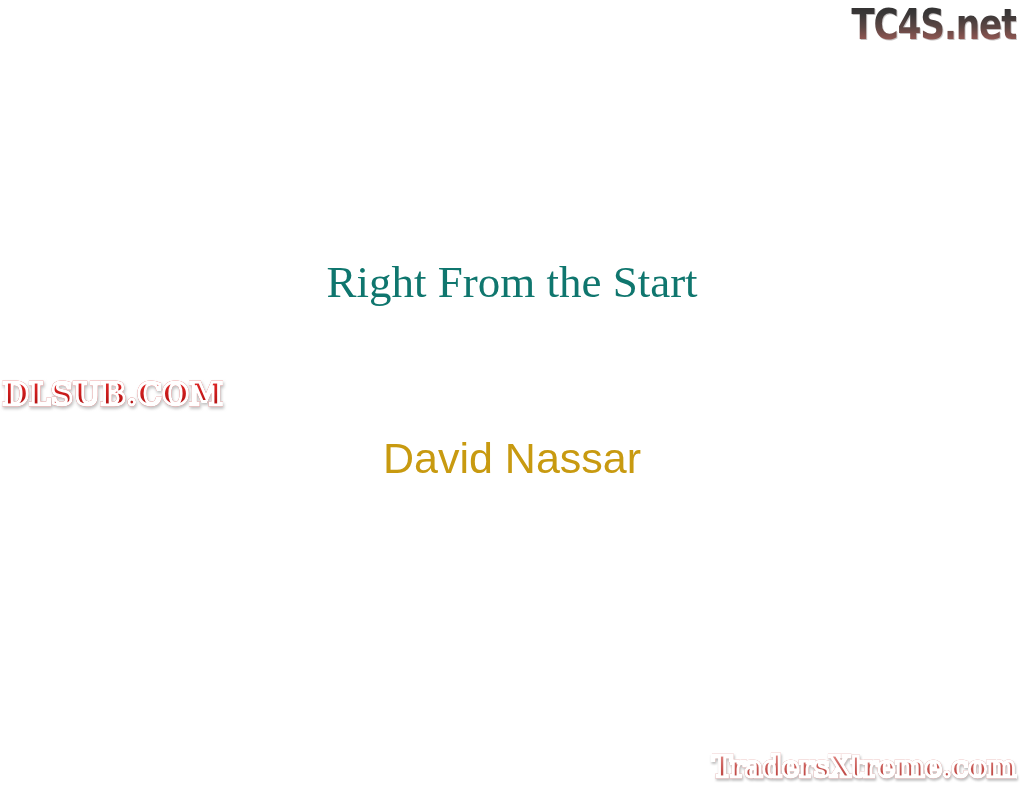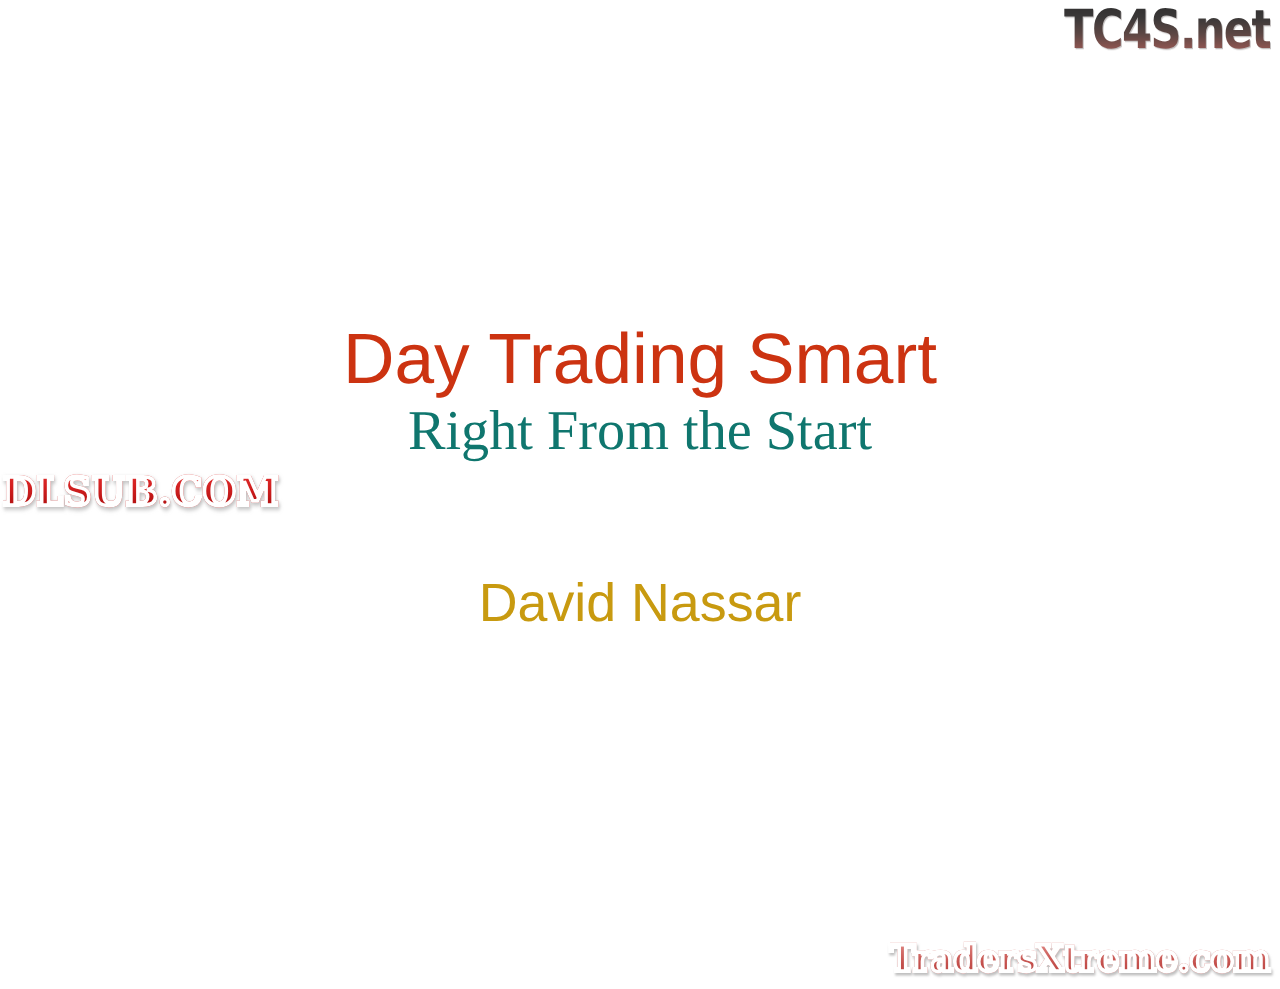--- a/index.html
+++ b/index.html
@@ -160,7 +160,6 @@
   <div class="wm-tc4s">TC4S.net</div>
 
   <div class="title-block">
-    <span class="title-line1">Day Trading Smart</span>
     <span class="title-line2">Right From the Start</span>
   </div>
 

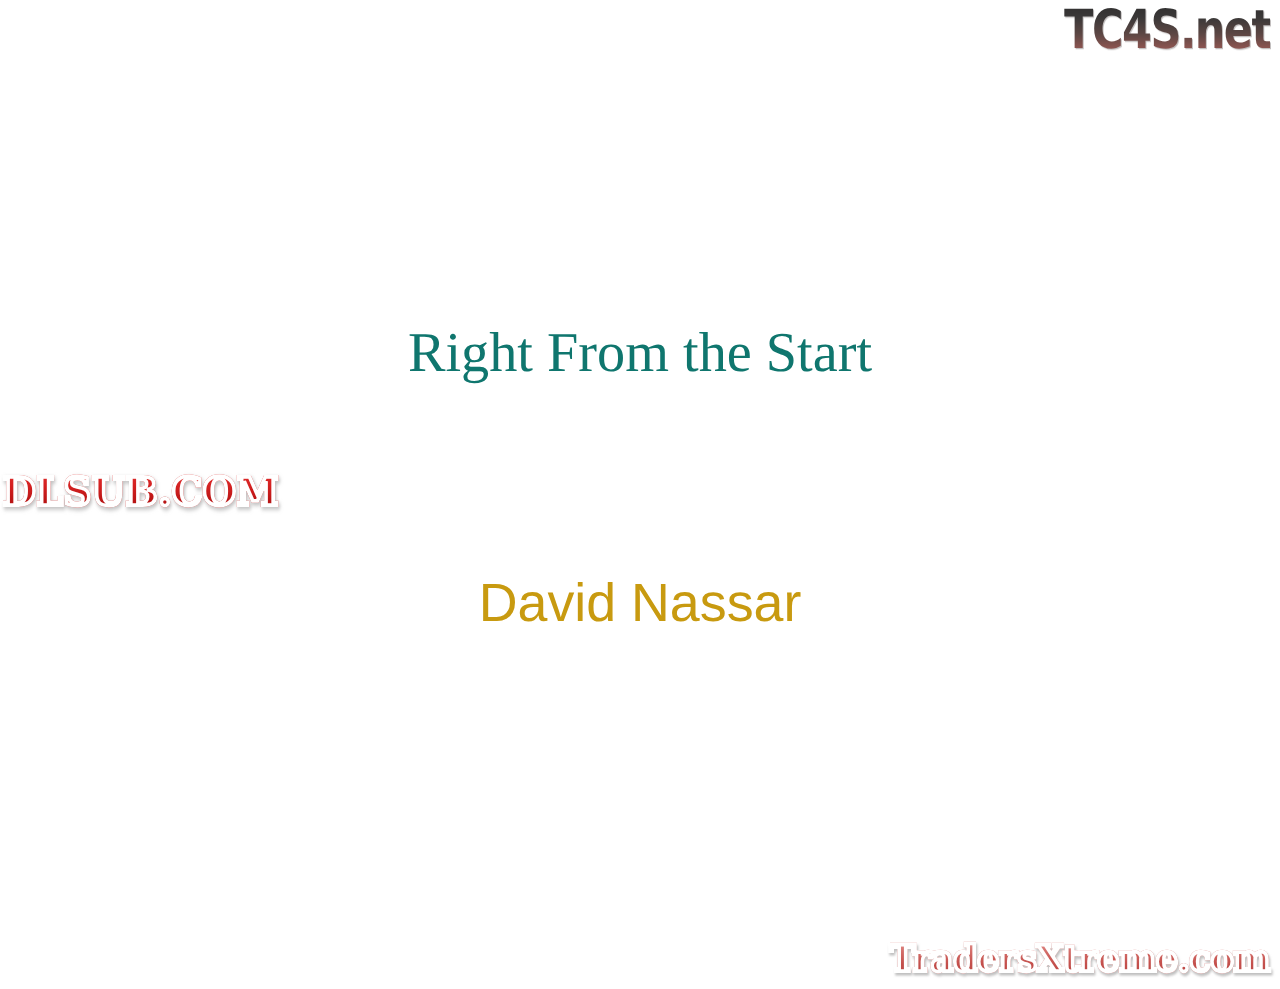--- a/index.html
+++ b/index.html
@@ -114,7 +114,6 @@
     right: 0;
     top: 433px;
     text-align: center;
-    margin-top: 25px;
   }
   .author-name {
     display: block;

